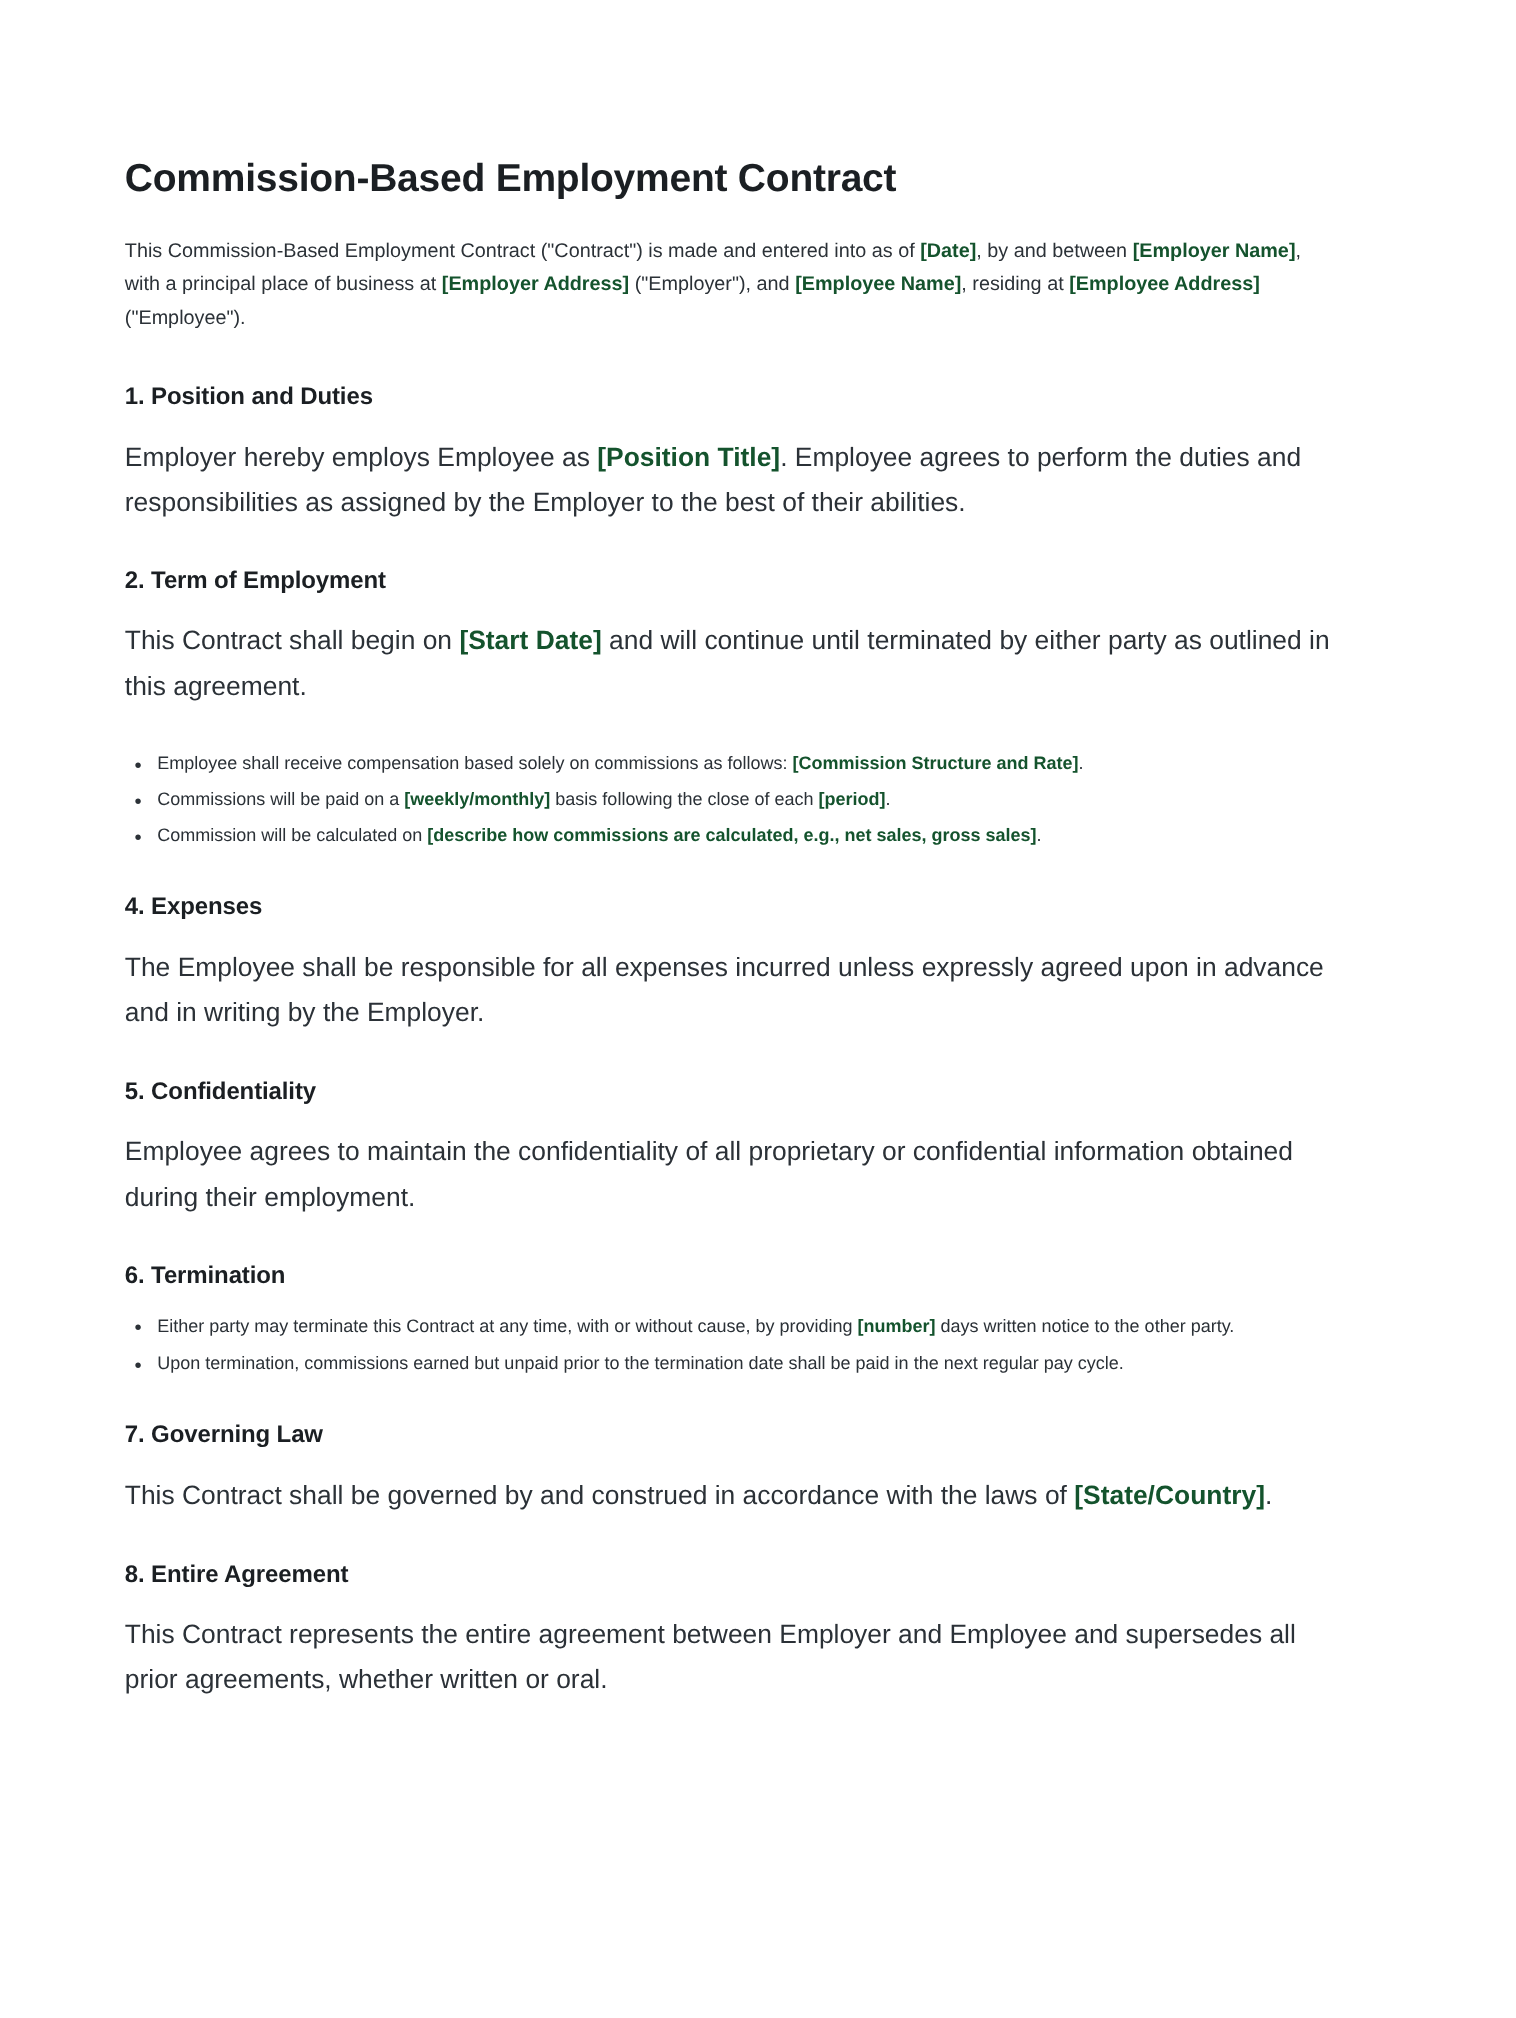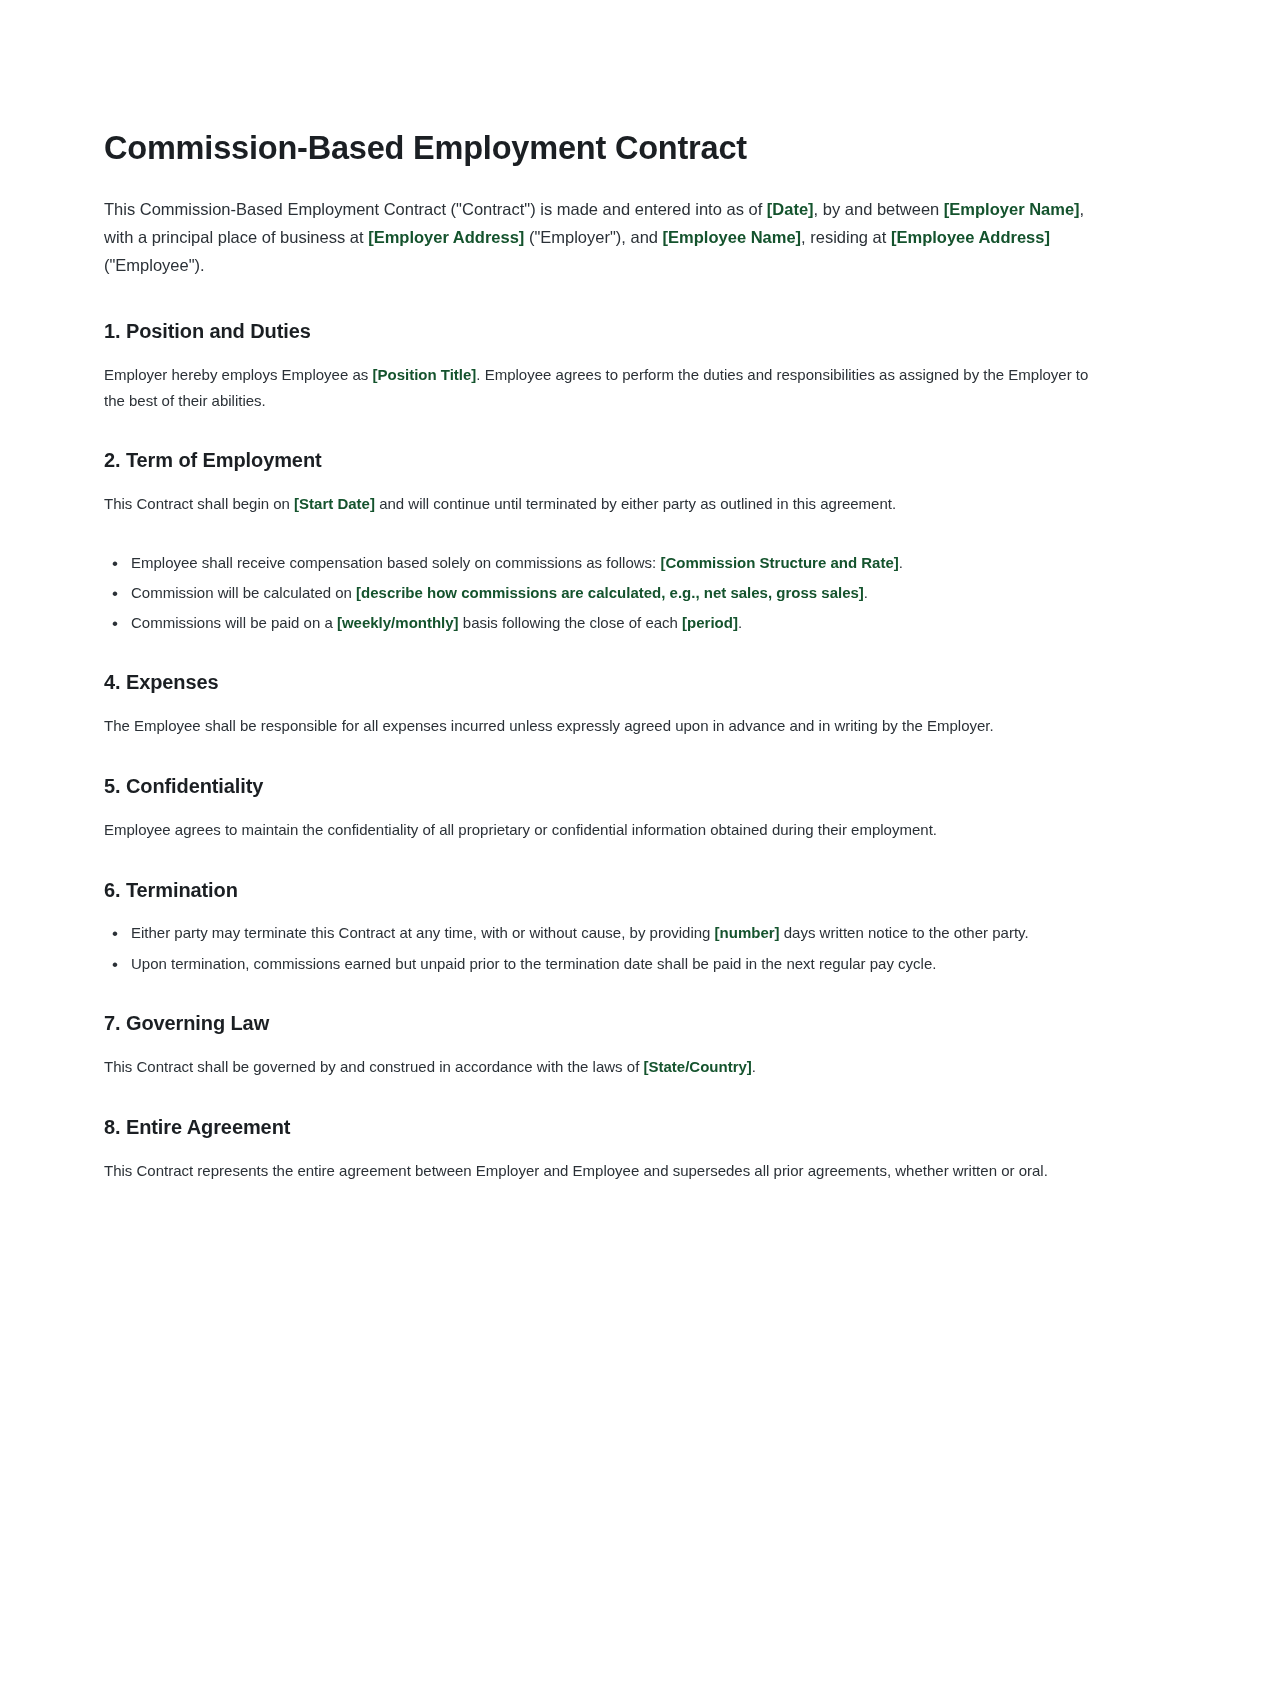--- a/index.html
+++ b/index.html
@@ -48,7 +48,7 @@
   }
   .section + .section { margin-top: 34px; }
   .para {
-    font-size: 15px;
+    font-size: 22px;
     line-height: 1.72;
     color: #2b3137;
     margin: 0;

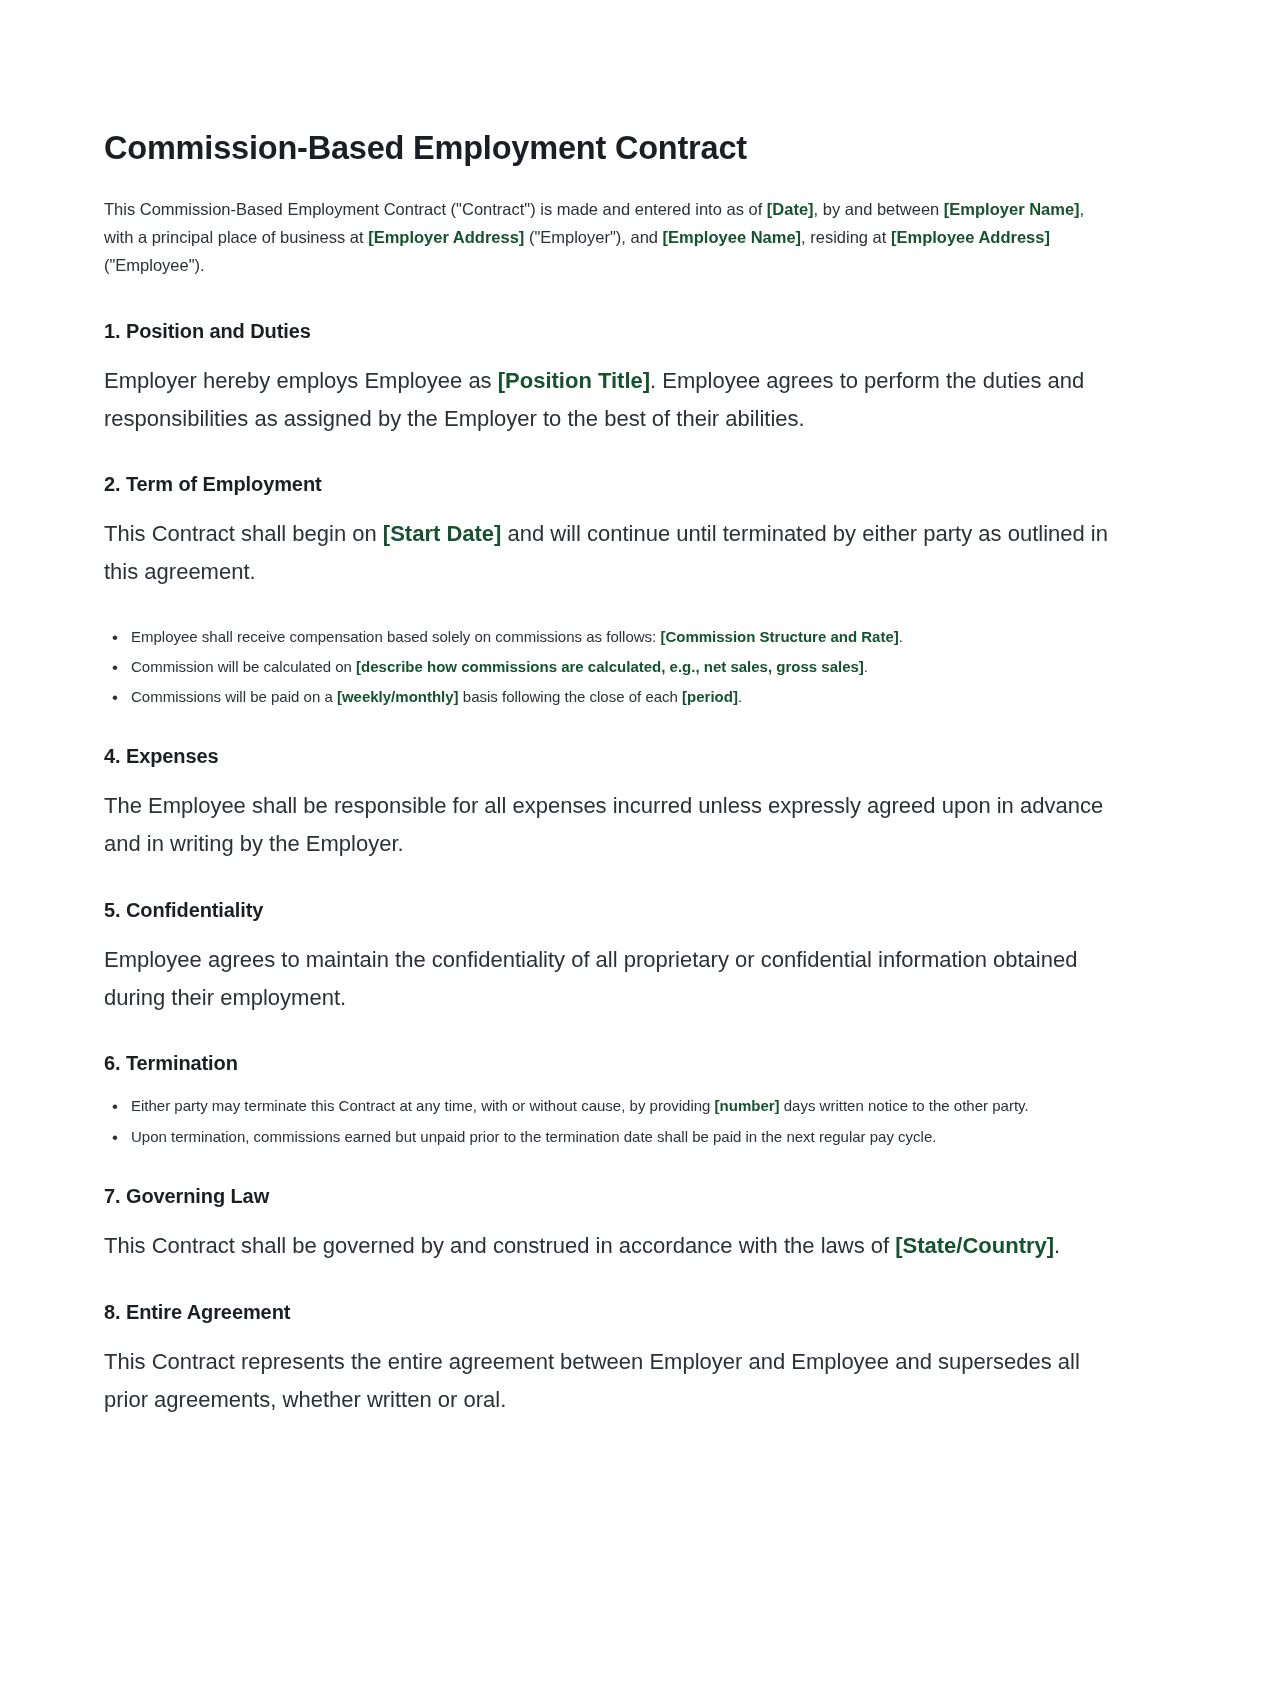--- a/index.html
+++ b/index.html
@@ -109,10 +109,10 @@
         <span>Employee shall receive compensation based solely on commissions as follows: </span><strong>[Commission Structure and Rate]</strong><span>.</span>
       </li>
       <li>
-        <span>Commission will be calculated on </span><strong>[describe how commissions are calculated, e.g., net sales, gross sales]</strong><span>.</span>
+        <span>Commissions will be paid on a </span><strong>[weekly/monthly]</strong><span> basis following the close of each </span><strong>[period]</strong><span>.</span>
       </li>
       <li>
-        <span>Commissions will be paid on a </span><strong>[weekly/monthly]</strong><span> basis following the close of each </span><strong>[period]</strong><span>.</span>
+        <span>Commission will be calculated on </span><strong>[describe how commissions are calculated, e.g., net sales, gross sales]</strong><span>.</span>
       </li>
     </ul>
   </section>

